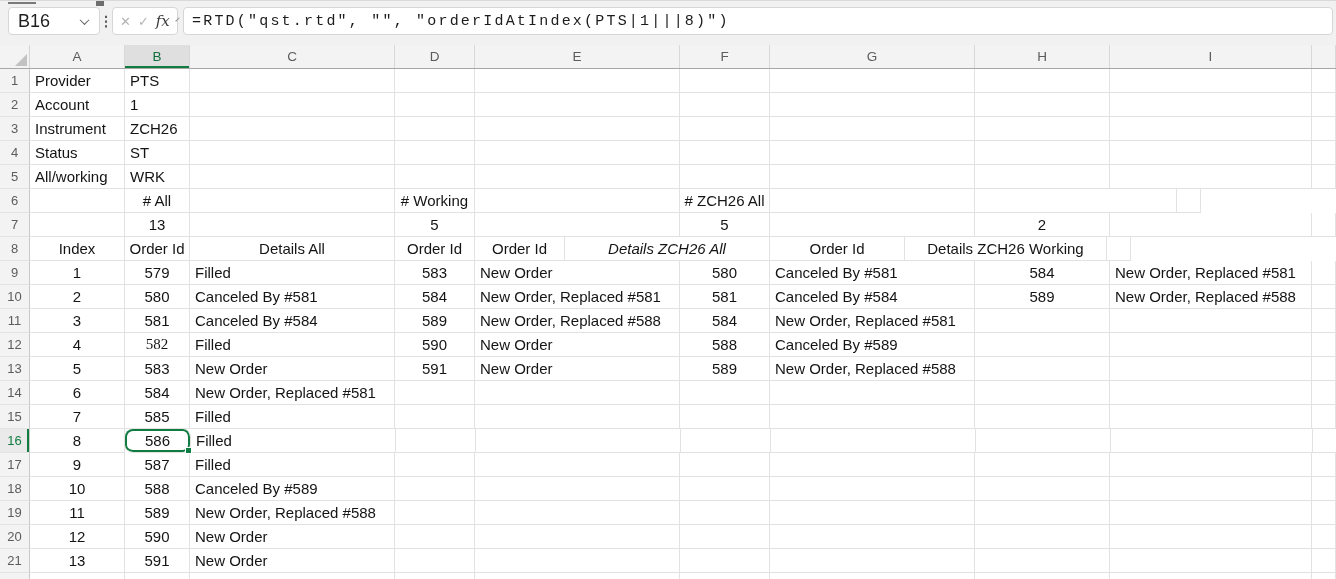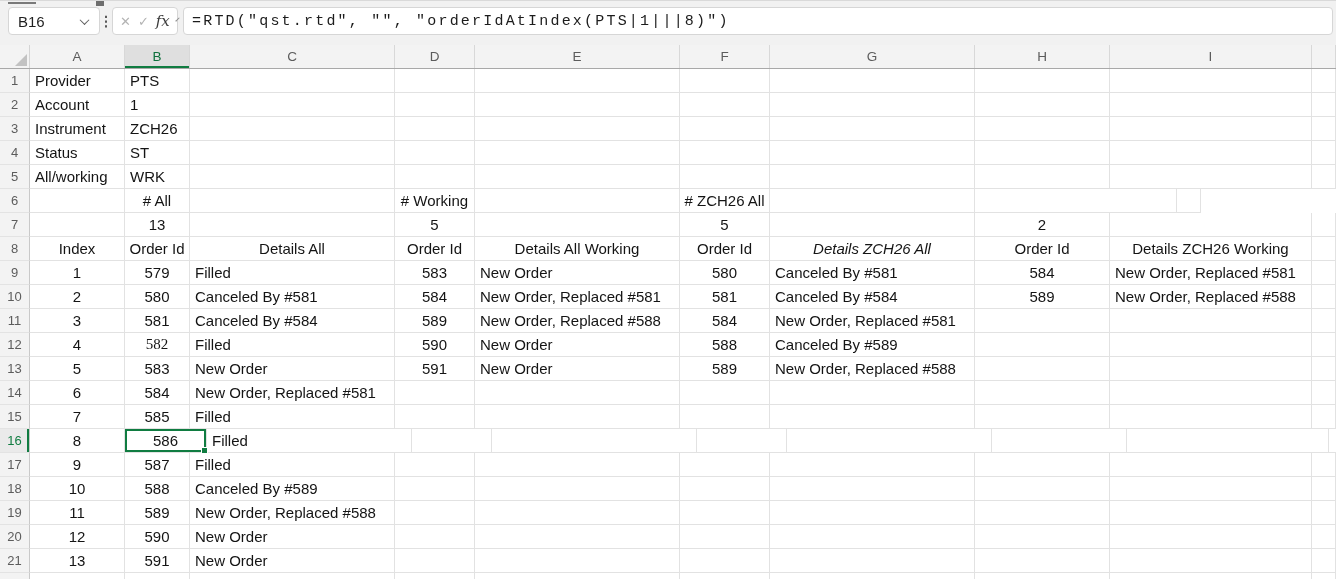--- a/index.html
+++ b/index.html
@@ -14,7 +14,7 @@
   .fbox { position:absolute; top:6px; height:28px; background:#fff;
           border:1px solid #D6D6D6; border-radius:4px; display:flex; align-items:center; }
   .name-box { left:8px; width:92px; }
-  .name-box .txt { padding-left:9px; font-size:15px; color:#1f1f1f; }
+  .name-box .txt { padding-left:9px; font-size:18px; color:#1f1f1f; }
   .chev { width:7px; height:7px; border-right:1.6px solid #5f5f5f; border-bottom:1.6px solid #5f5f5f;
           transform:rotate(45deg) translate(-1px,-1px); }
   .name-box .chev { position:absolute; right:11px; top:10px; }

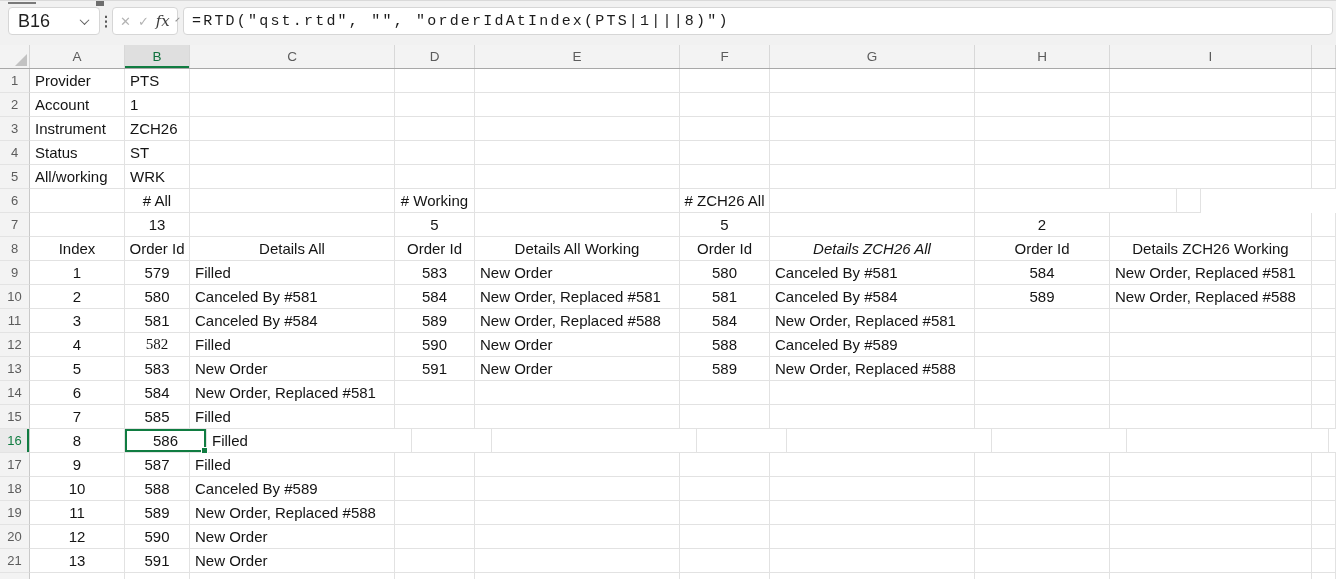--- a/index.html
+++ b/index.html
@@ -191,7 +191,6 @@
         <div class="cell al-c" style="width: 65px;">Order Id</div>
         <div class="cell al-c" style="width: 205px;">Details All</div>
         <div class="cell al-c" style="width: 80px;">Order Id</div>
-        <div class="cell al-c" style="width: 205px;">Details All Working</div>
         <div class="cell al-c" style="width: 90px;">Order Id</div>
         <div class="cell al-c" style="width: 205px; font-style: italic;">Details ZCH26 All</div>
         <div class="cell al-c" style="width: 135px;">Order Id</div>

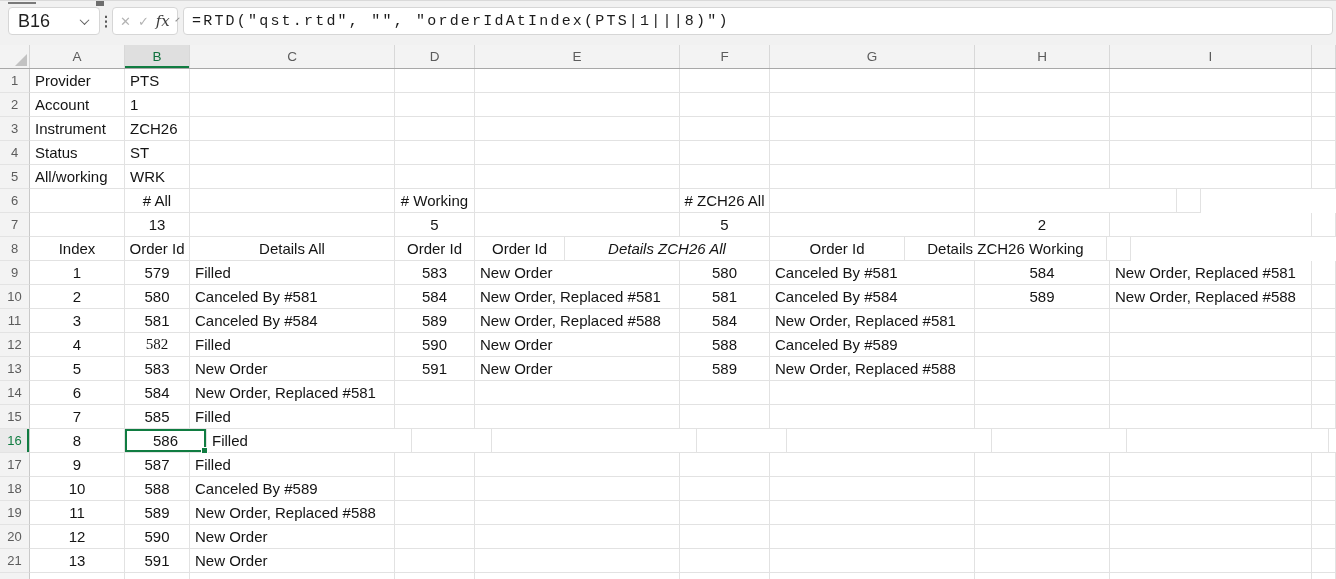--- a/index.html
+++ b/index.html
@@ -291,7 +291,7 @@
       <div class="row">
         <div class="rh active">16</div>
         <div class="cell al-c" style="width: 95px;">8</div>
-        <div class="cell al-c sel" style="width: 82px;">586</div>
+        <div class="cell al-c sel" style="width: 66px; border-radius: 8px;">586</div>
         <div class="cell al-l" style="width: 205px;">Filled</div>
         <div class="cell al-l" style="width: 80px;"></div>
         <div class="cell al-l" style="width: 205px;"></div>

